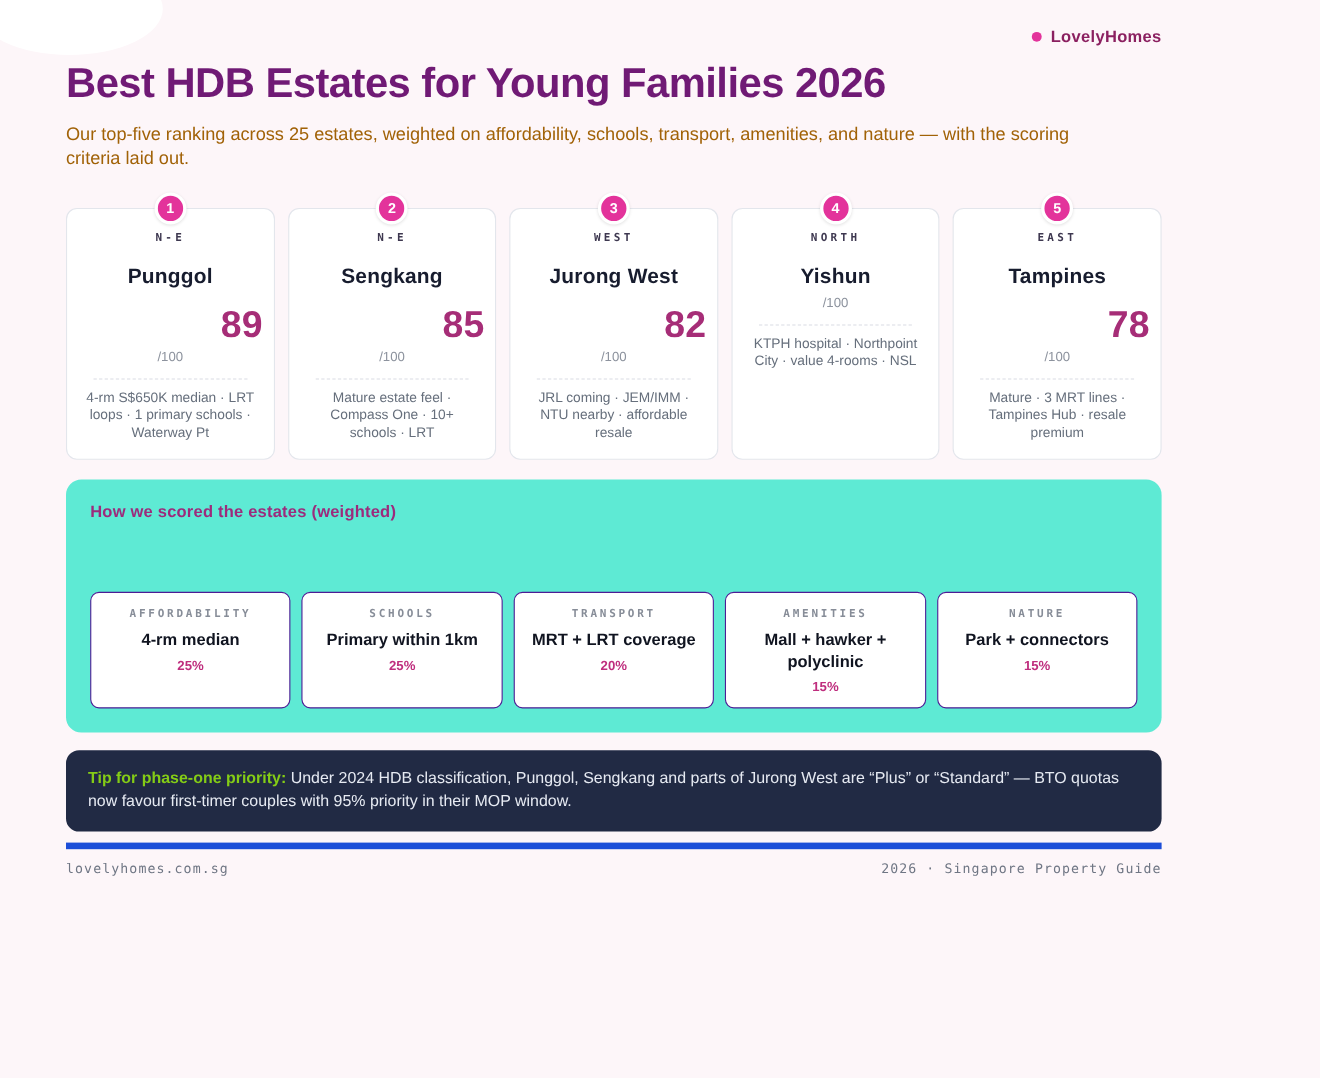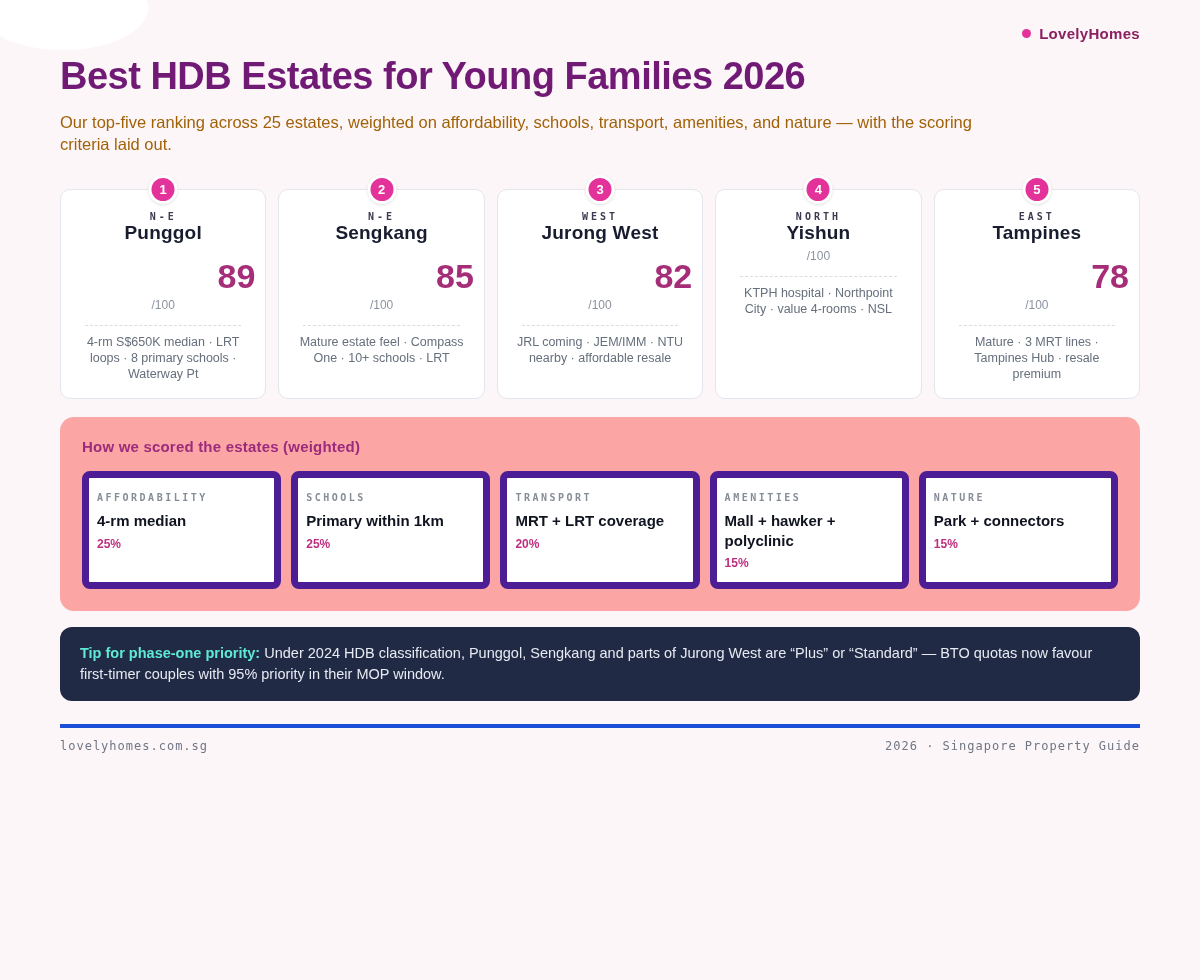--- a/index.html
+++ b/index.html
@@ -18,7 +18,7 @@
     background: #ffffff;
     border-radius: 50%;
   }
-  .container { position: relative; margin: 0 60px; width: 1080px; }
+  .container { position: relative; margin: 0 60px; width: 996px; }
 
   .header-row {
     display: flex;

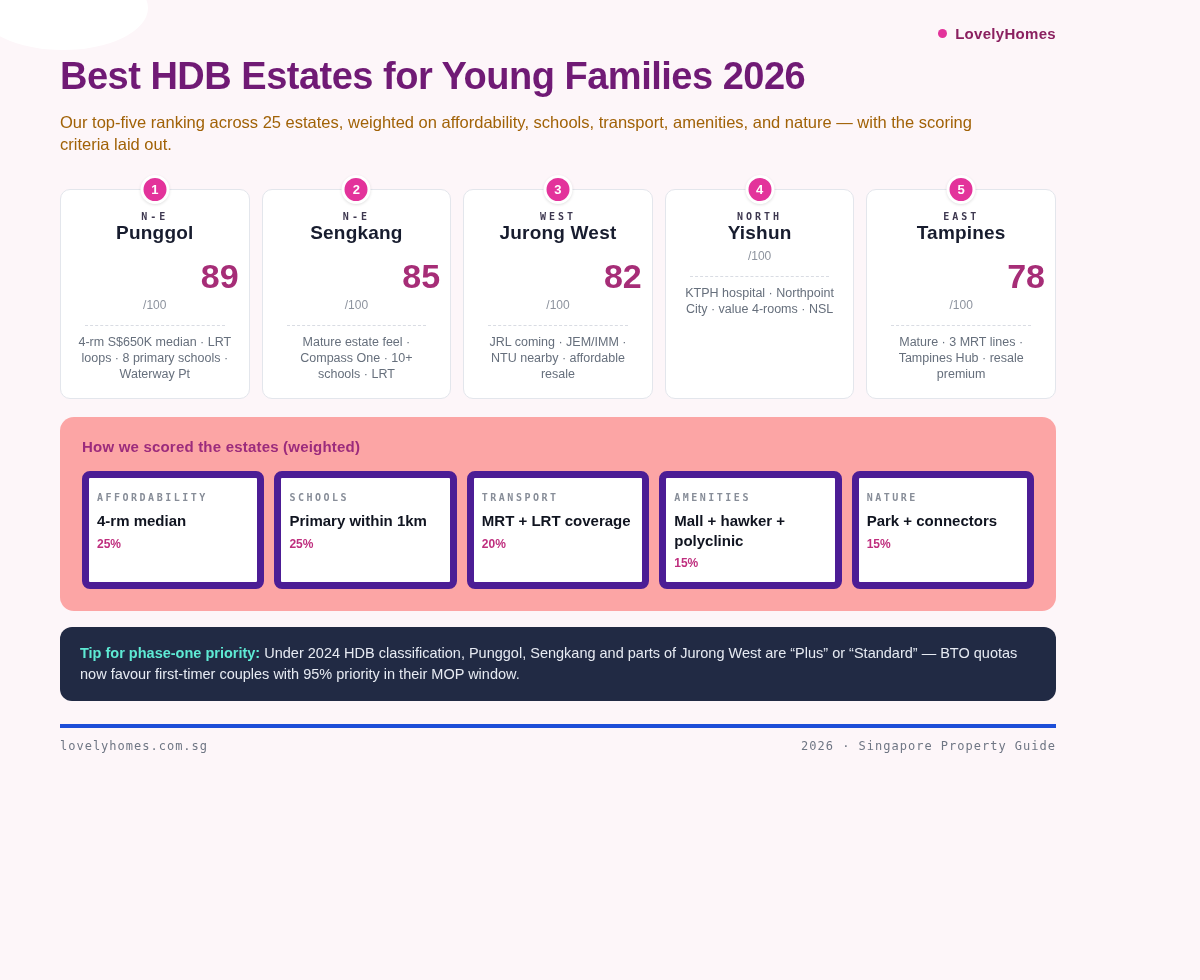--- a/index.html
+++ b/index.html
@@ -99,6 +99,7 @@
     color: #3e3850;
   }
   .estate-name {
+    margin-top: 19px;
     font-size: 19px;
     font-weight: 800;
     color: #171c2e;

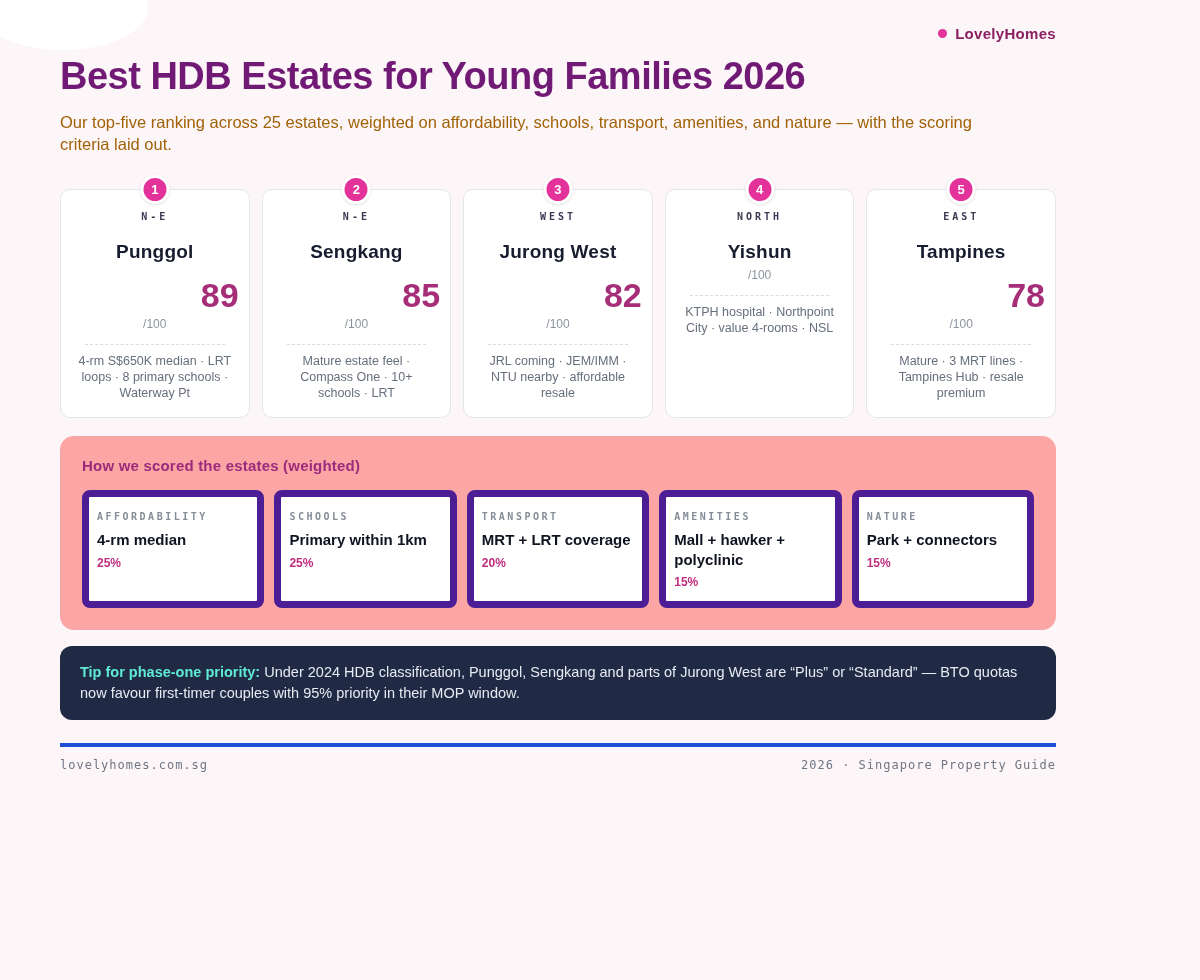--- a/index.html
+++ b/index.html
@@ -232,7 +232,7 @@
       <div class="estate-score">89</div>
       <div class="estate-denom">/100</div>
       <hr class="estate-divider">
-      <div class="estate-summary">4-rm S$650K median · LRT loops · 8 primary schools · Waterway Pt</div>
+      <div class="estate-summary">4-rm S$650K median · LRT loops · 1 primary schools · Waterway Pt</div>
     </div>
 
     <div class="estate-card">

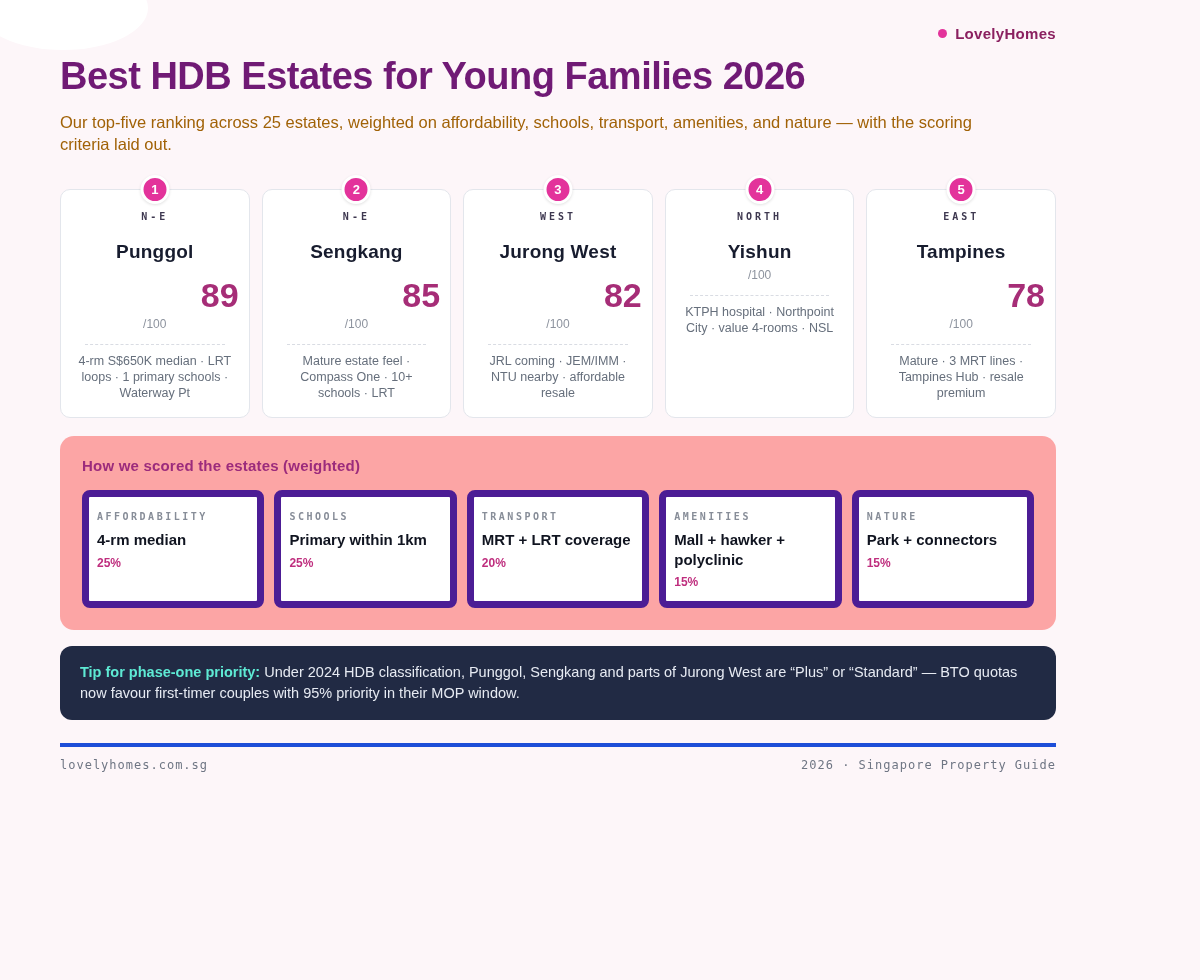--- a/index.html
+++ b/index.html
@@ -133,7 +133,7 @@
   
   .scoring-panel {
     margin-top: 18px;
-    background: #fca5a5;
+    background: #5eead4;
     border-radius: 14px;
     padding: 21px 22px 22px;
   }

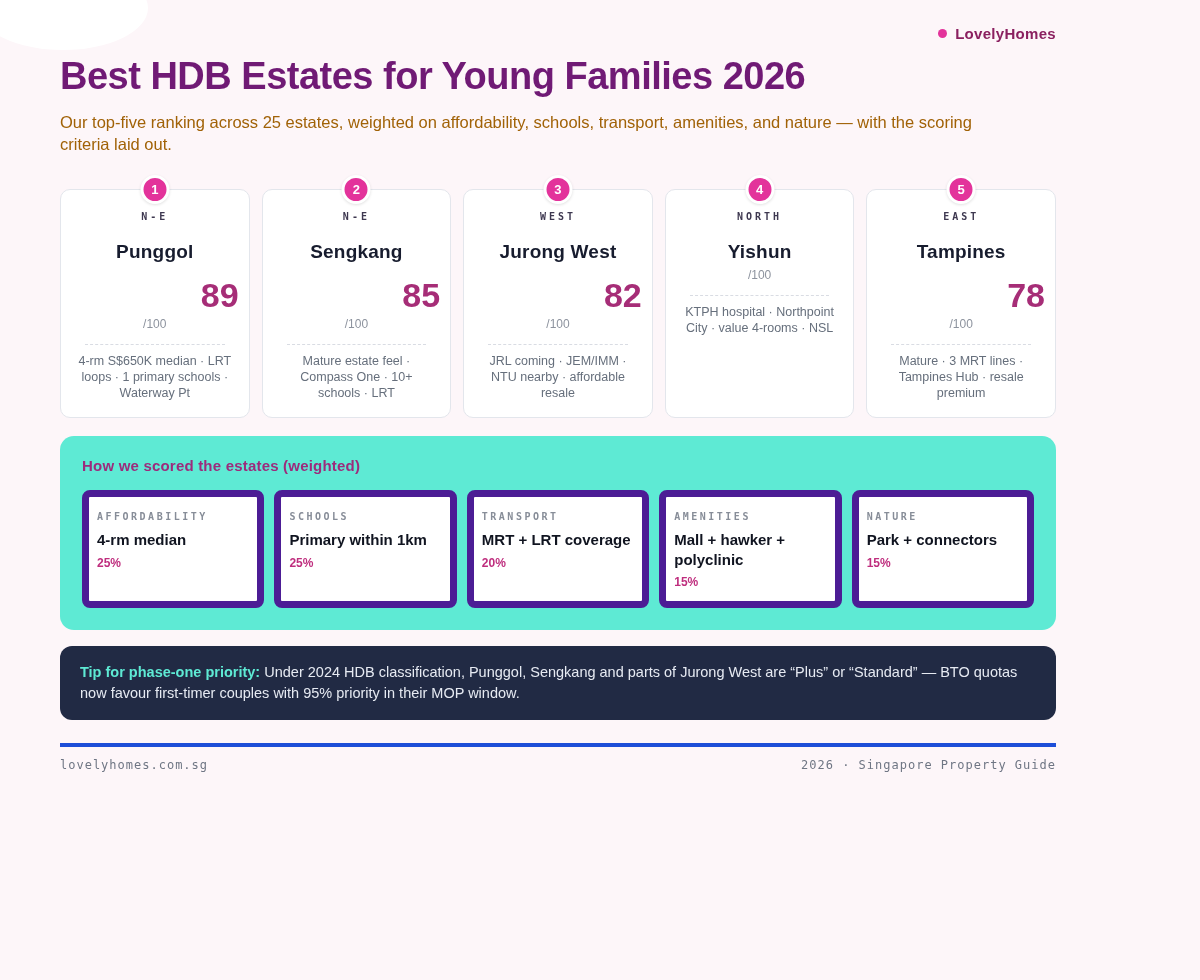--- a/index.html
+++ b/index.html
@@ -152,10 +152,12 @@
   .criterion-card {
     flex: 1 1 0;
     background: #ffffff;
-    border: 7px solid #4c1d95;
+    border: 1px solid #4c1d95;
     border-radius: 8px;
+    text-align: center;
     padding: 14px 8px 12px;
     min-height: 92px;
+    margin-top: 48px;
   }
   .criterion-label {
     font-family: "DejaVu Sans Mono", monospace;

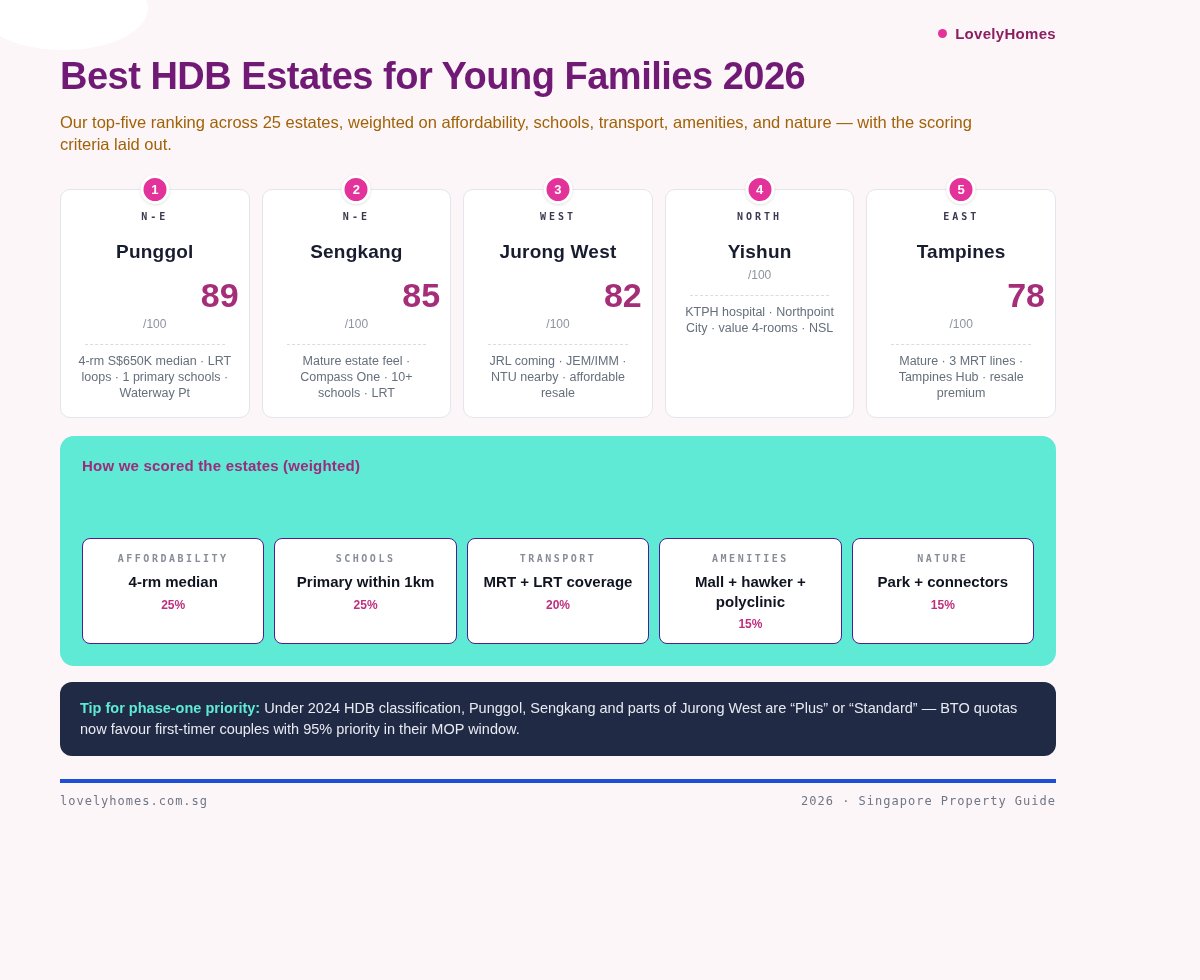--- a/index.html
+++ b/index.html
@@ -191,7 +191,7 @@
     color: #e6eaf2;
   }
   .tip-lead {
-    color: #5eead4;
+    color: #84cc16;
     font-weight: 700;
   }
 

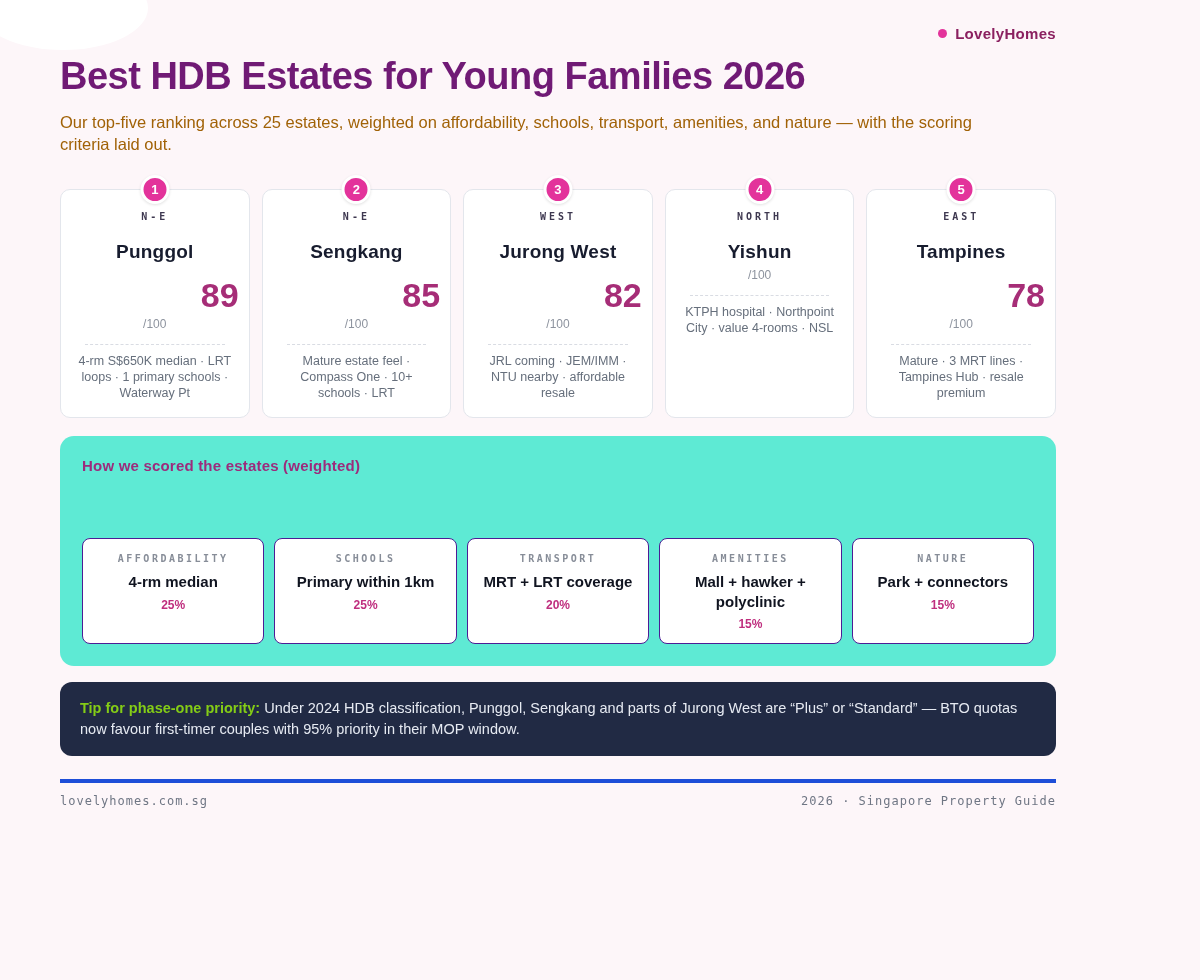--- a/index.html
+++ b/index.html
@@ -197,8 +197,8 @@
 
   
   .footer {
-    margin-top: 23px;
-    border-top: 4px solid #1d4ed8;
+    margin-top: 10px;
+    border-top: 6px solid #1d4ed8;
     padding-top: 11px;
     display: flex;
     justify-content: space-between;

